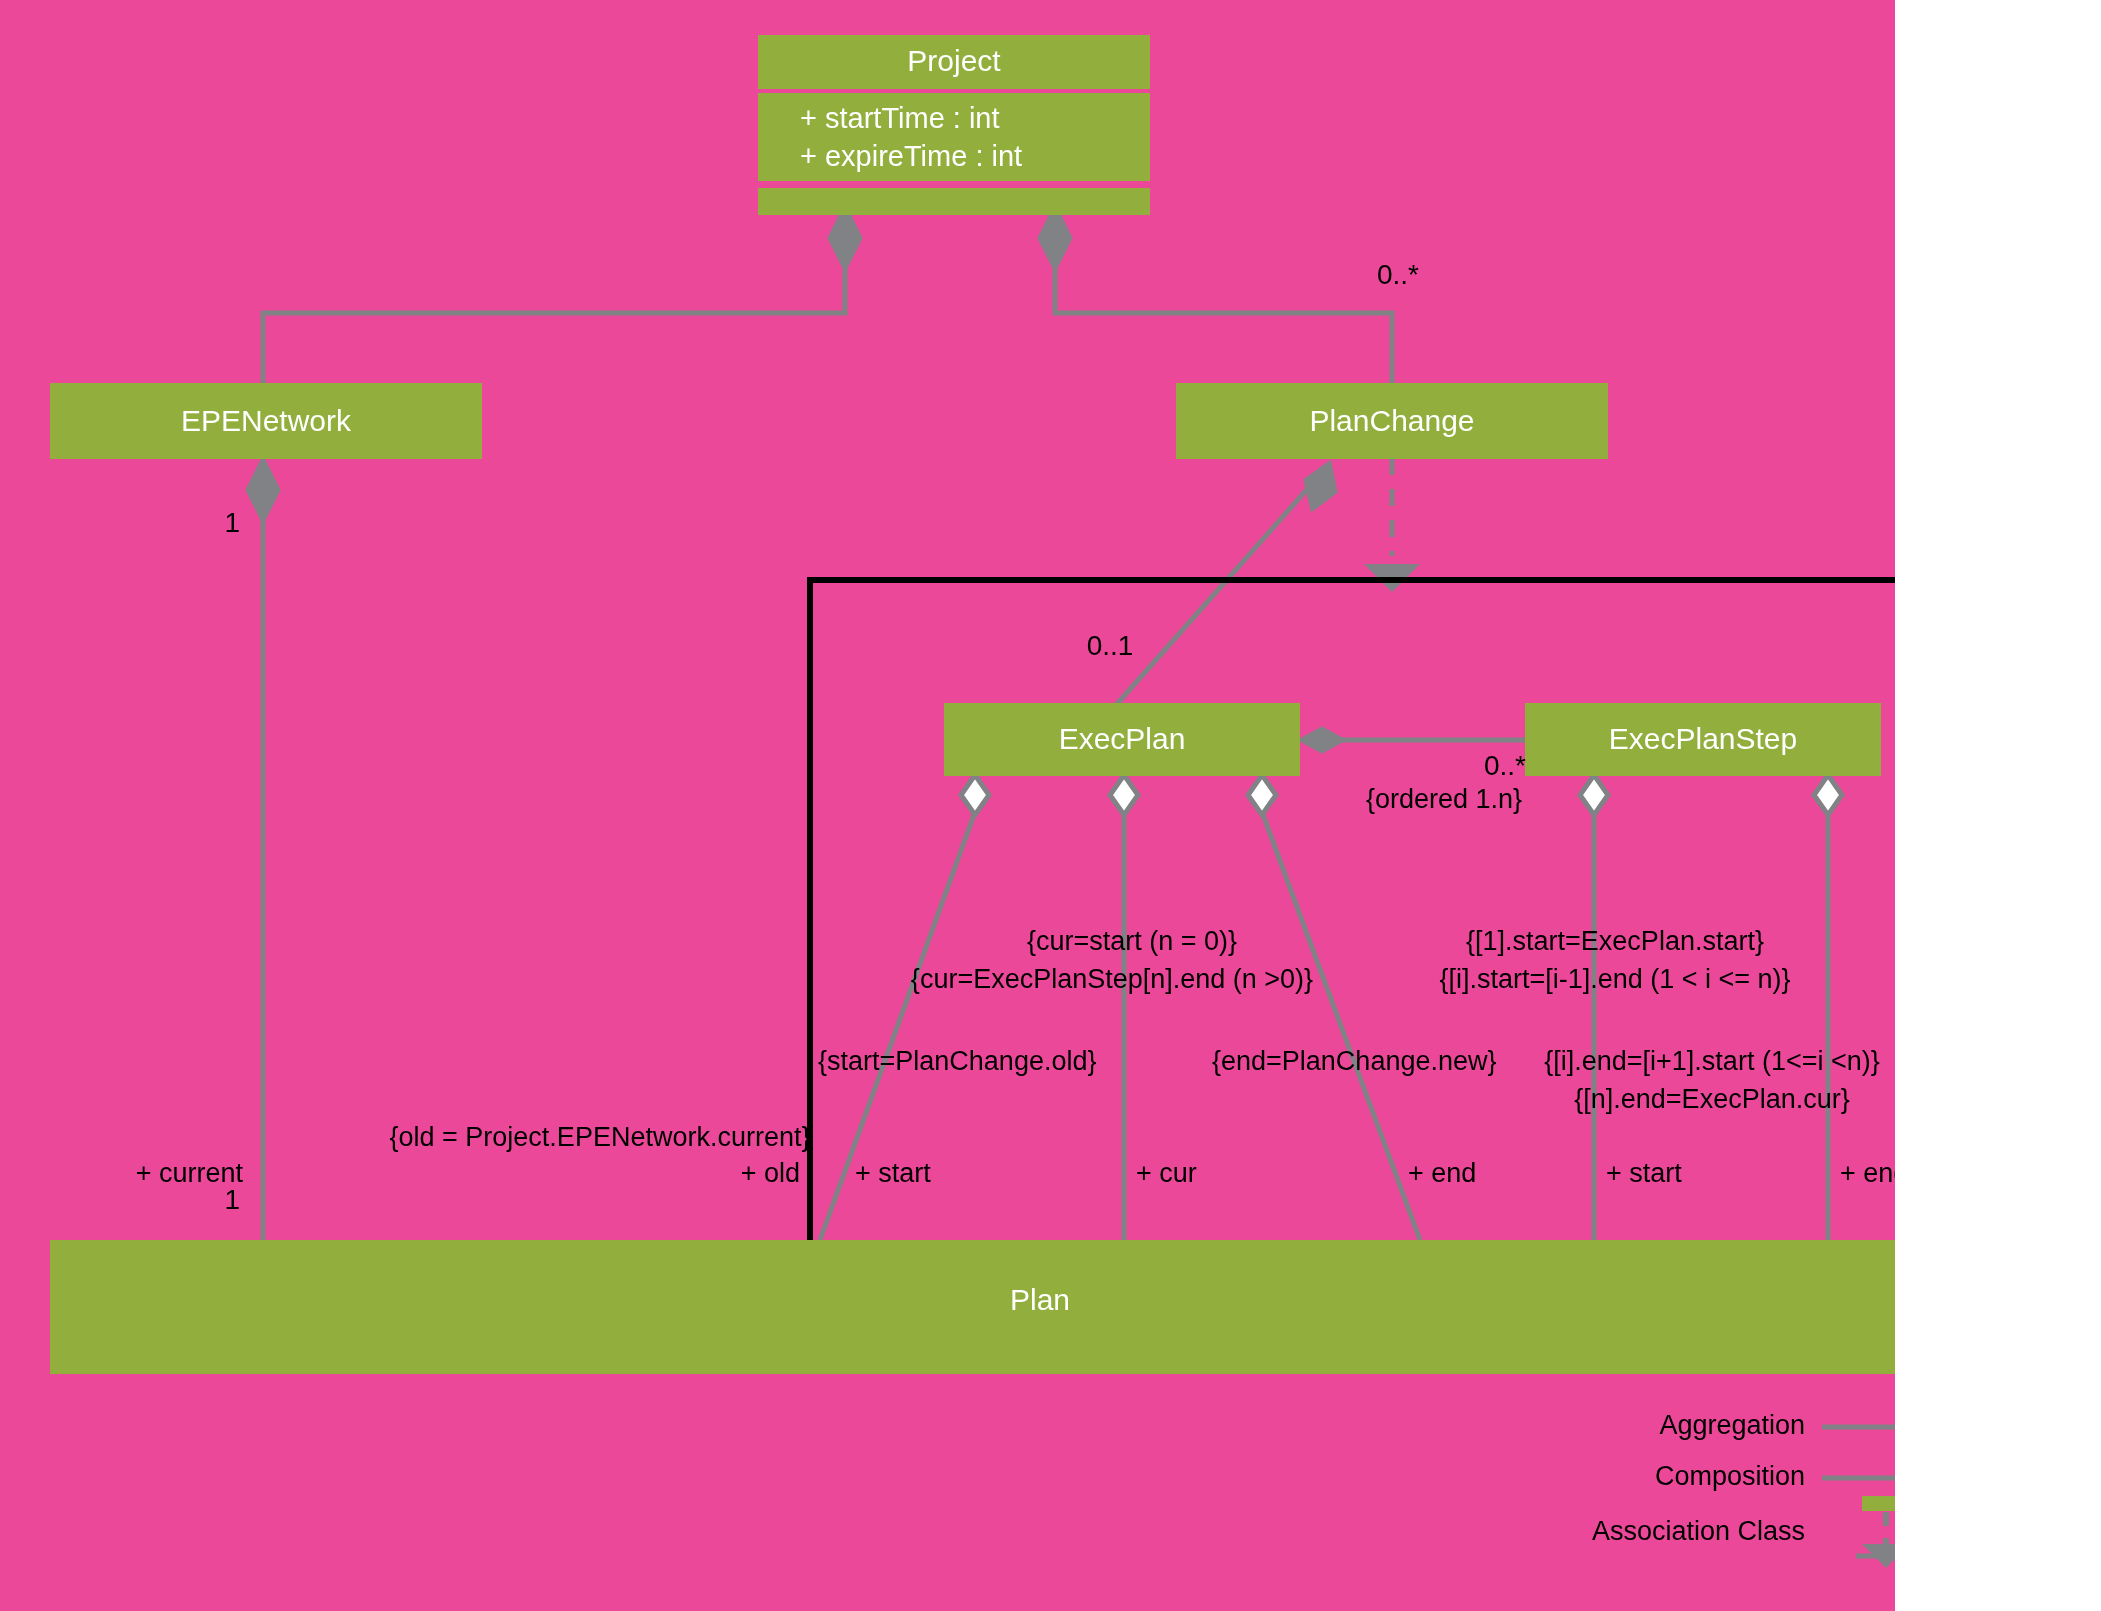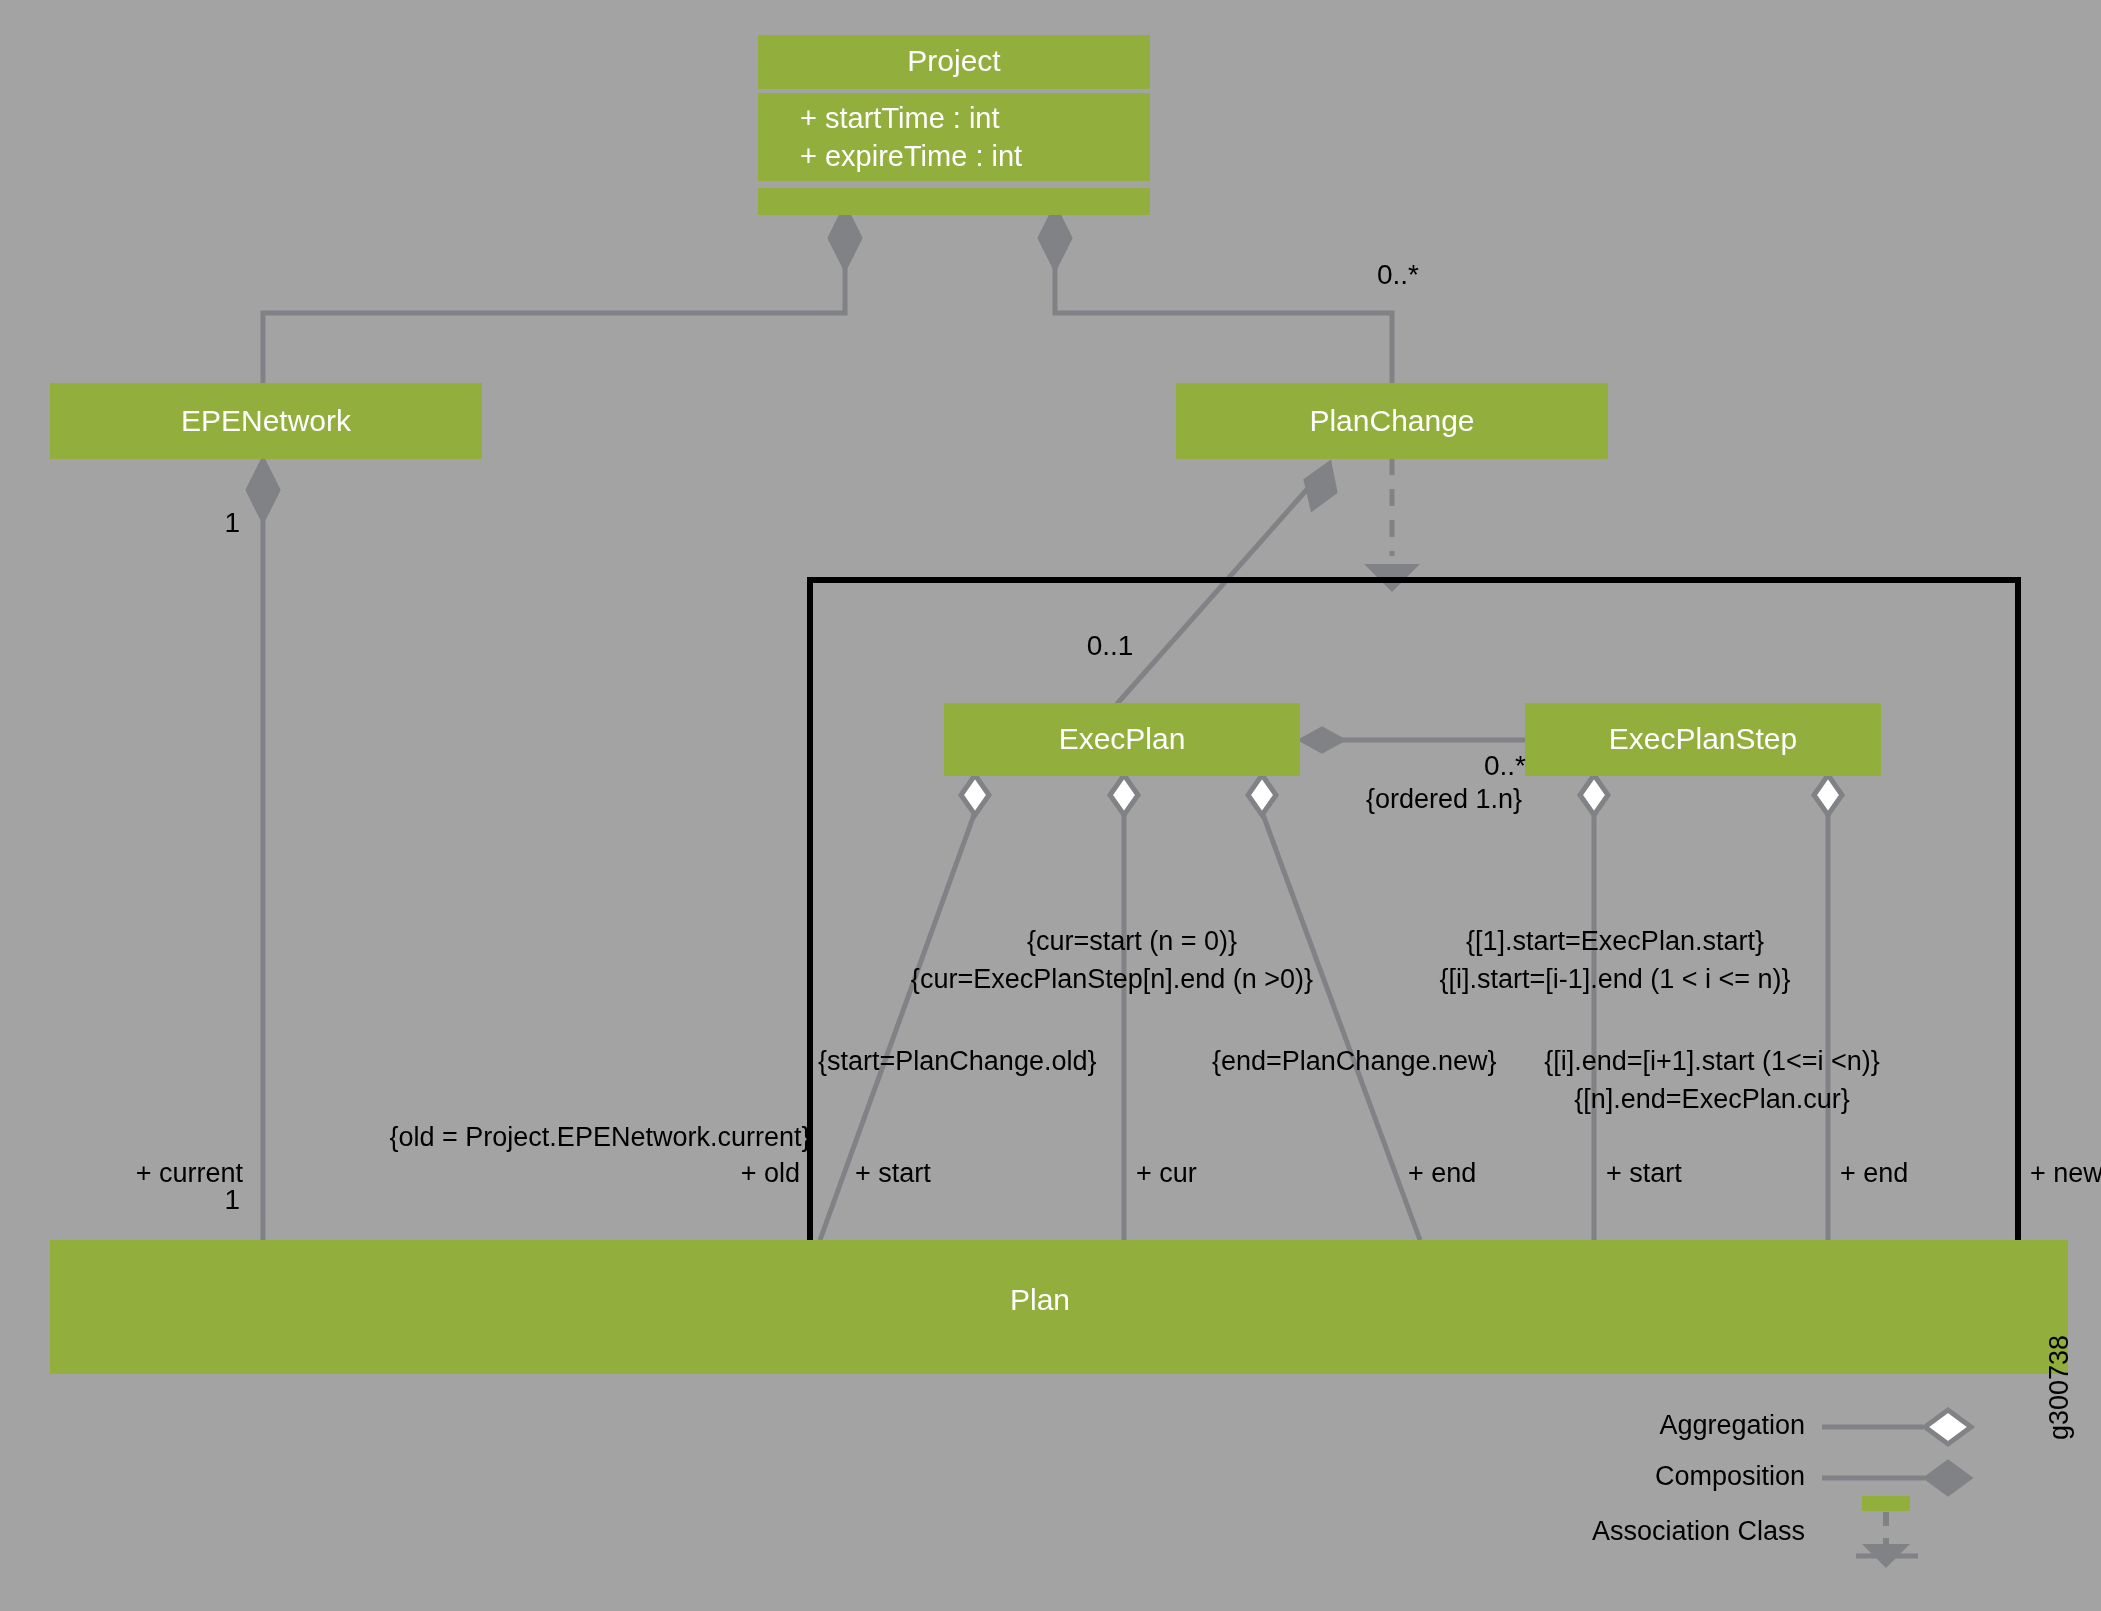--- a/index.html
+++ b/index.html
@@ -9,9 +9,9 @@
   }
   #canvas {
     position: relative;
-    width: 2101px;
+    width: 1895px;
     height: 1611px;
-    background: #a3a3a3;
+    background: #ec4899;
     font-family: "Liberation Sans", sans-serif;
     overflow: hidden;
   }

